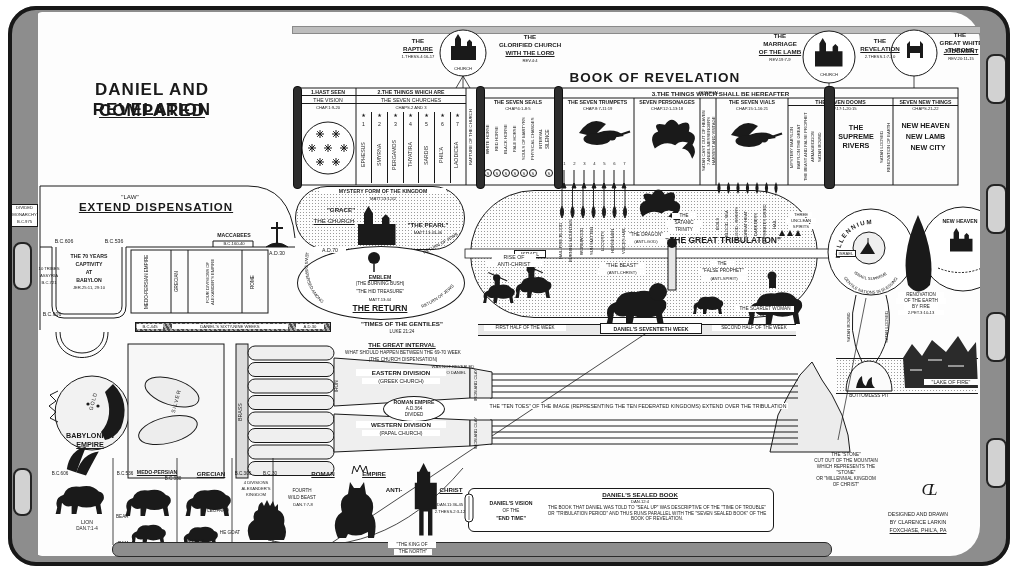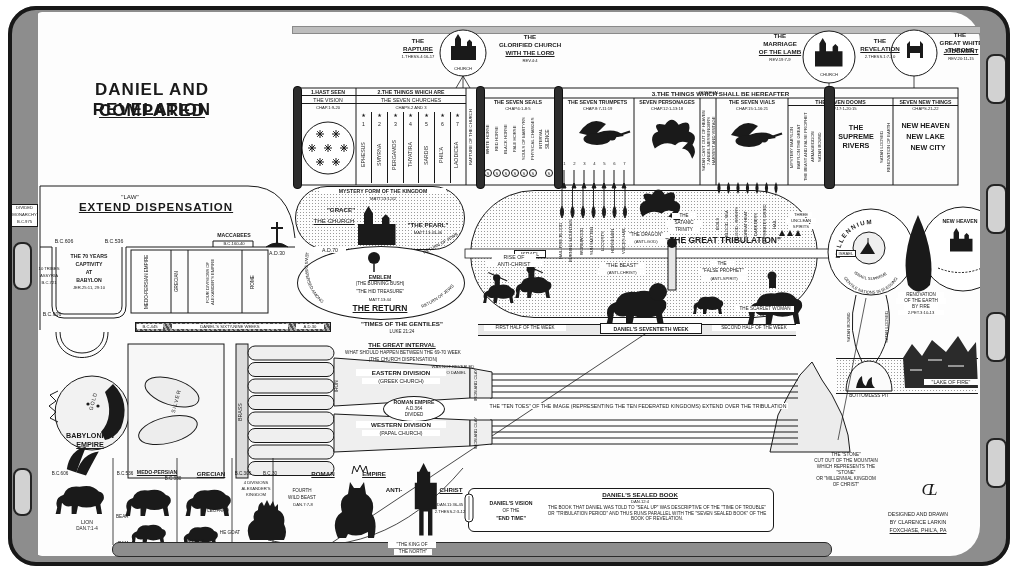--- a/index.html
+++ b/index.html
@@ -379,6 +379,7 @@
   <div class="lab t6 b u" style="left:938px;top:47px;width:46px">JUDGMENT</div>
   <div class="lab t4" style="left:936px;top:56px;width:50px">REV.20:11-15</div>
 
+  <div class="lab t13 b ls" style="left:560px;top:71px;width:190px">BOOK OF REVELATION</div>
   <div class="lab t6 b" style="left:483px;top:90px;width:475px">3.THE THINGS WHICH SHALL BE HEREAFTER</div>
 
   <div class="lab t5 b" style="left:300px;top:89px;width:56px;border-bottom:1px solid #1a1a1a">1.HAST SEEN</div>

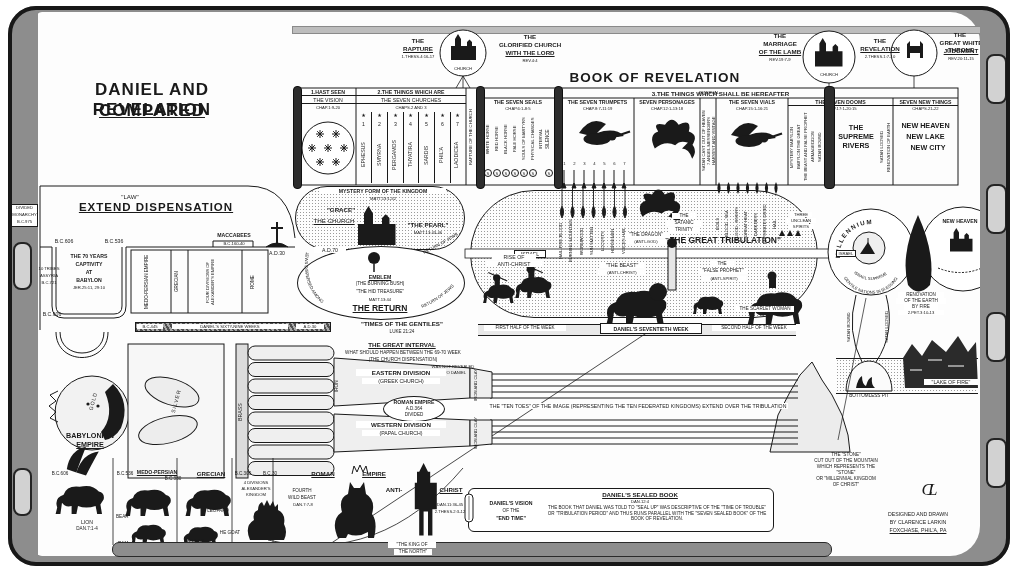--- a/index.html
+++ b/index.html
@@ -473,7 +473,7 @@
   <div class="lab t5 b" style="left:893px;top:99px;width:65px;border-bottom:1px solid #1a1a1a">SEVEN NEW THINGS</div>
   <div class="lab t4" style="left:893px;top:106px;width:65px">CHAPS.21-22</div>
   <div class="lab t7 b" style="left:895px;top:122px;width:61px">NEW HEAVEN</div>
-  <div class="lab t7 b" style="left:895px;top:133px;width:61px">NEW LAKE</div>
+  <div class="lab t7 b" style="left:895px;top:133px;width:61px">NEW LAMB</div>
   <div class="lab t7 b" style="left:895px;top:144px;width:66px">NEW CITY</div>
 
   <div class="lab t6" style="left:108px;top:193px;width:44px">"LAW"</div>

